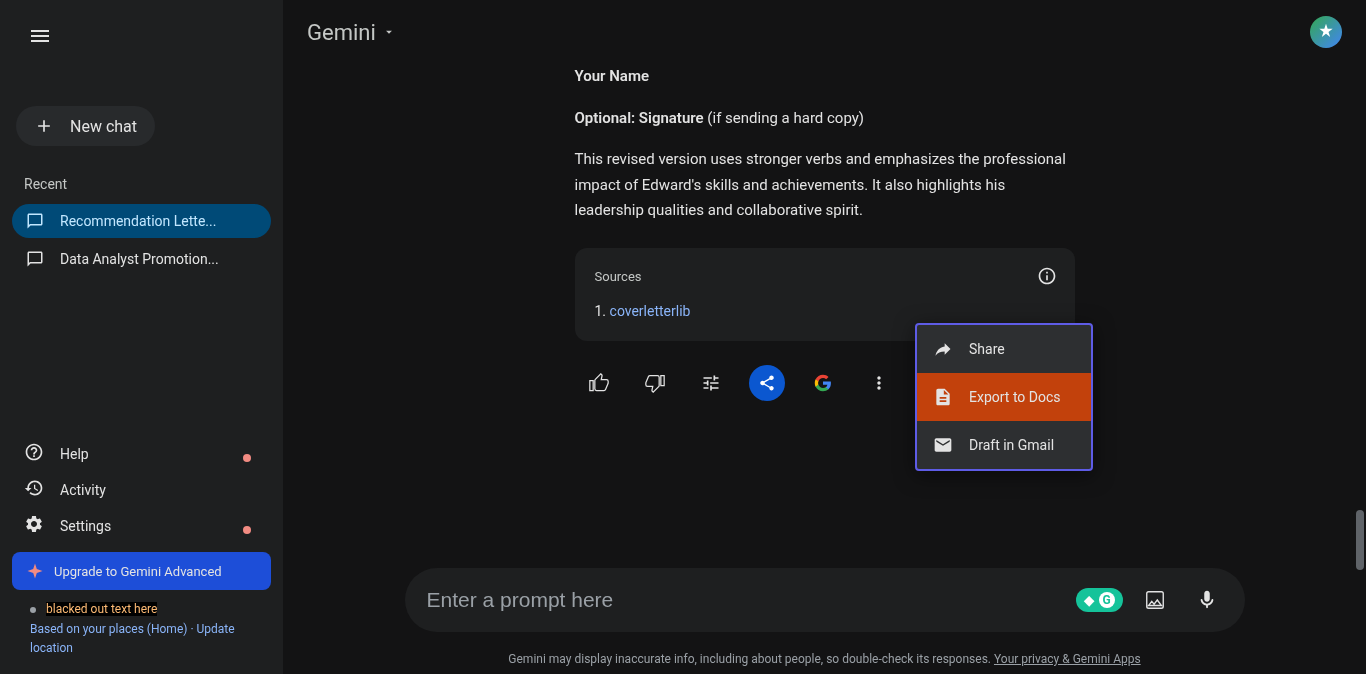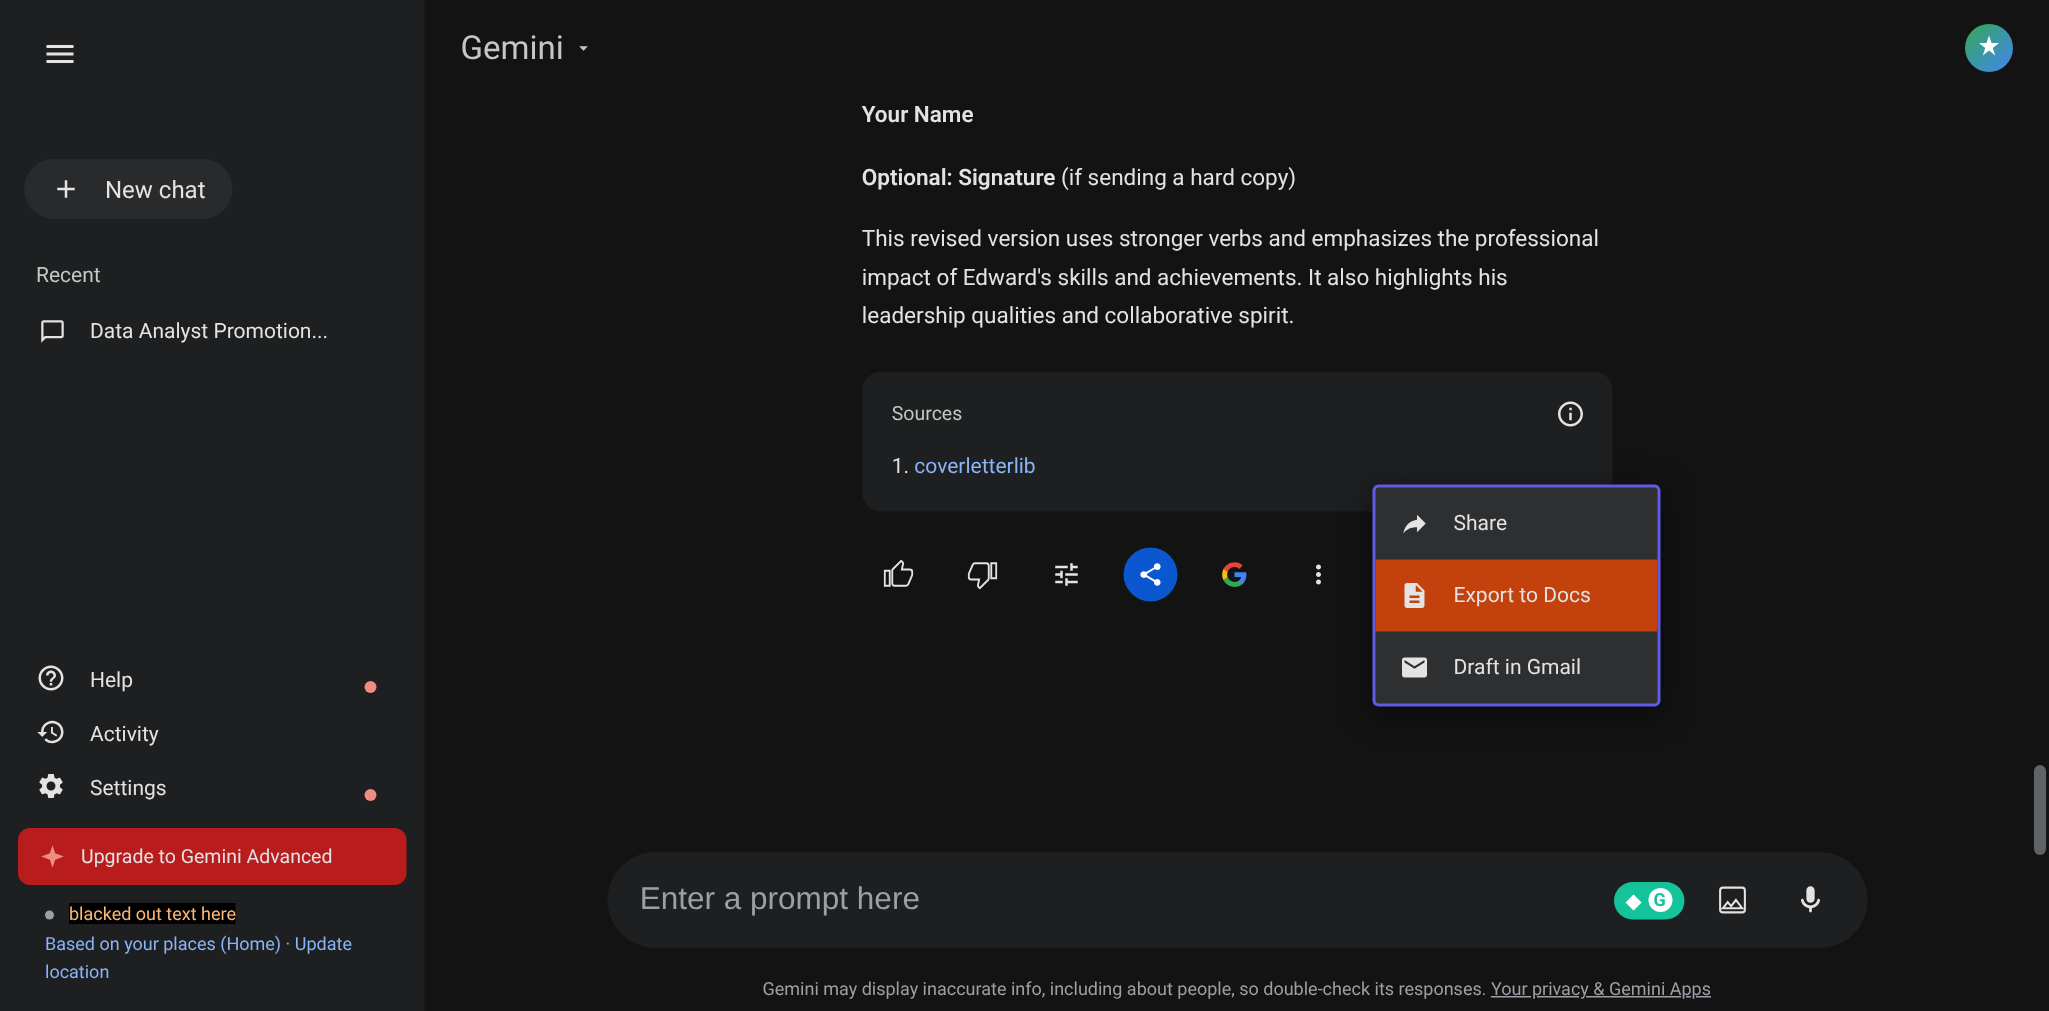--- a/index.html
+++ b/index.html
@@ -324,6 +324,12 @@
       <span>New chat</span>
     </div>
     <div class="section-label">Recent</div>
+    <div class="chat-item active">
+      <svg width="18" height="18" viewBox="0 0 24 24">
+          <path d="M20 2H4c-1.1 0-2 .9-2 2v18l4-4h14c1.1 0 2-.9 2-2V4c0-1.1-.9-2-2-2zm0 14H5.17L4 17.17V4h16v12z"></path>
+        </svg>
+      <span class="chat-item-text">Recommendation Lette...</span>
+    </div>
     <div class="chat-item">
       <svg width="18" height="18" viewBox="0 0 24 24">
           <path d="M20 2H4c-1.1 0-2 .9-2 2v18l4-4h14c1.1 0 2-.9 2-2V4c0-1.1-.9-2-2-2zm0 14H5.17L4 17.17V4h16v12z"></path>

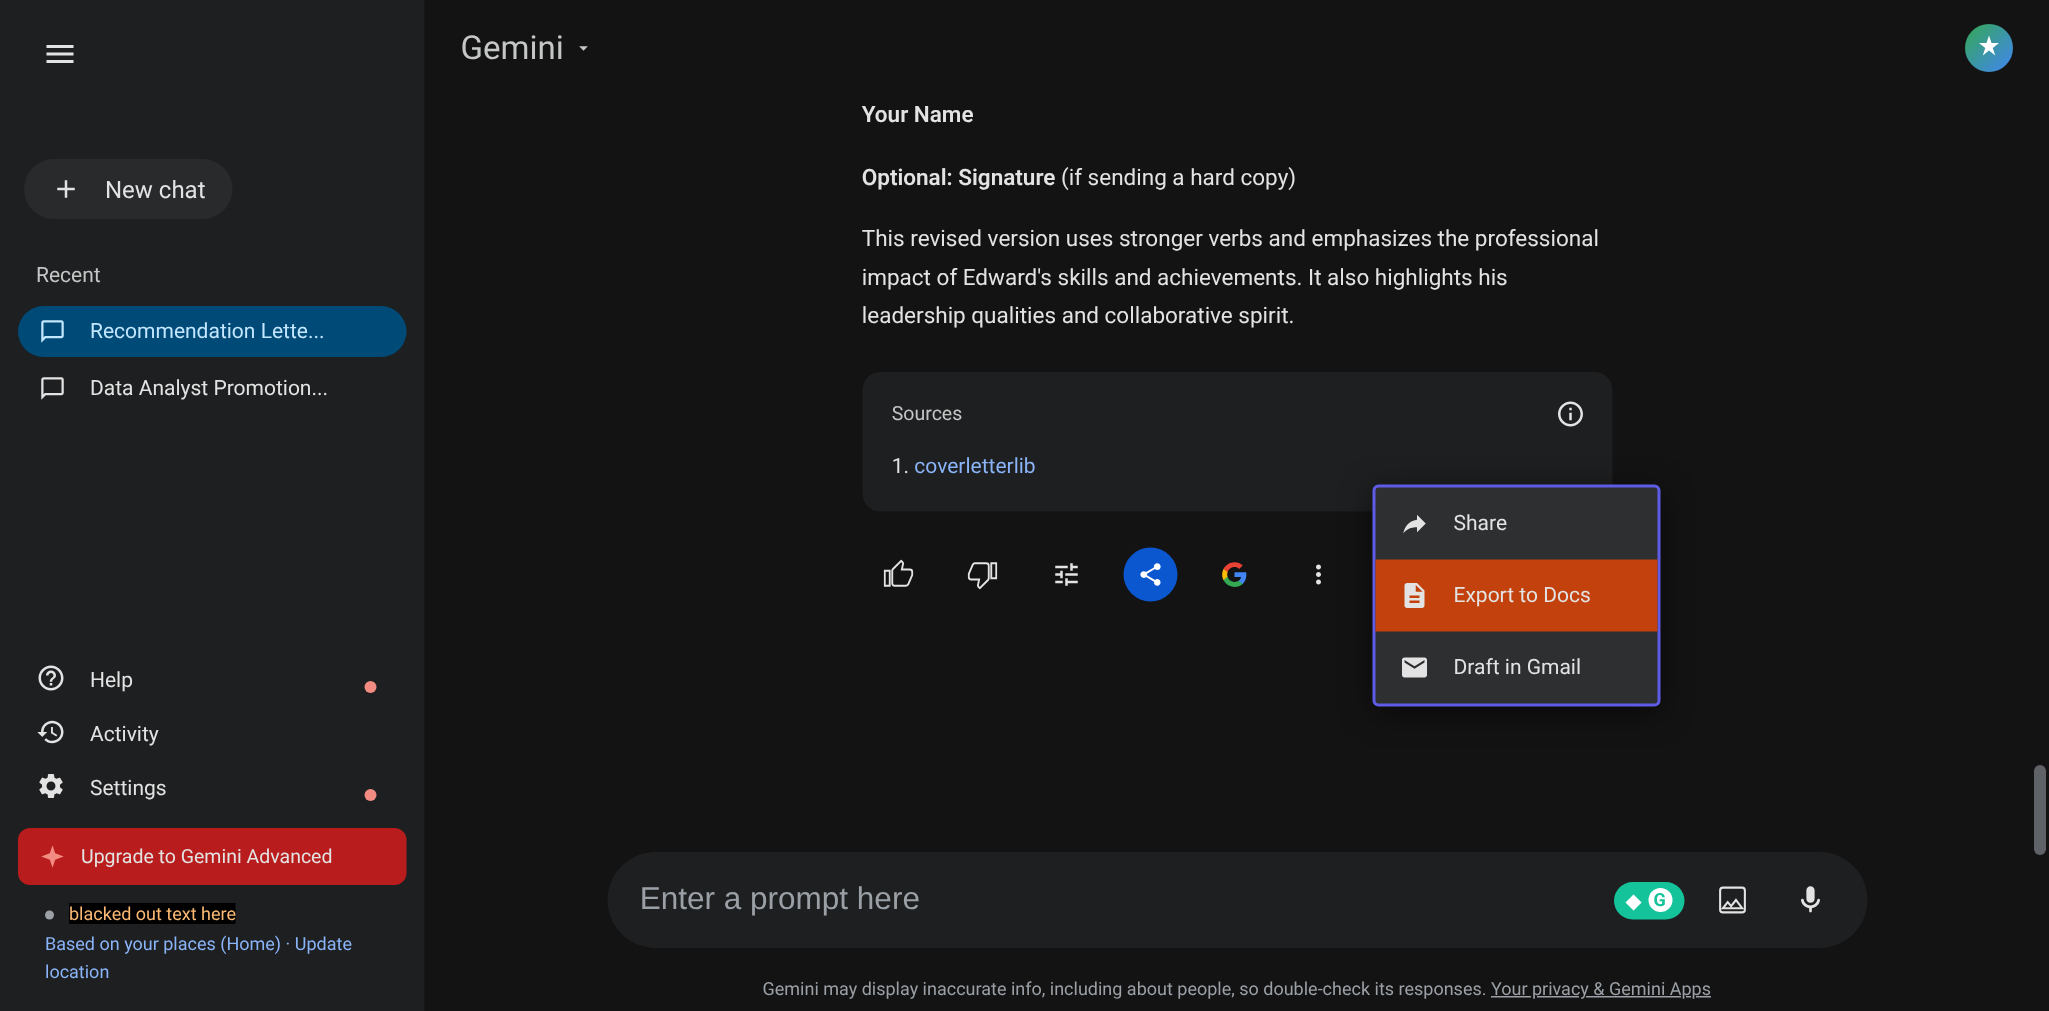--- a/index.html
+++ b/index.html
@@ -219,7 +219,7 @@
       border: 2px solid #5e5ce6;
       border-radius: 4px;
       box-shadow: 0 4px 20px rgba(0,0,0,0.5);
-      width: 192px;
+      width: 178px;
       z-index: 100;
       left: 632px;
       top: 323px;

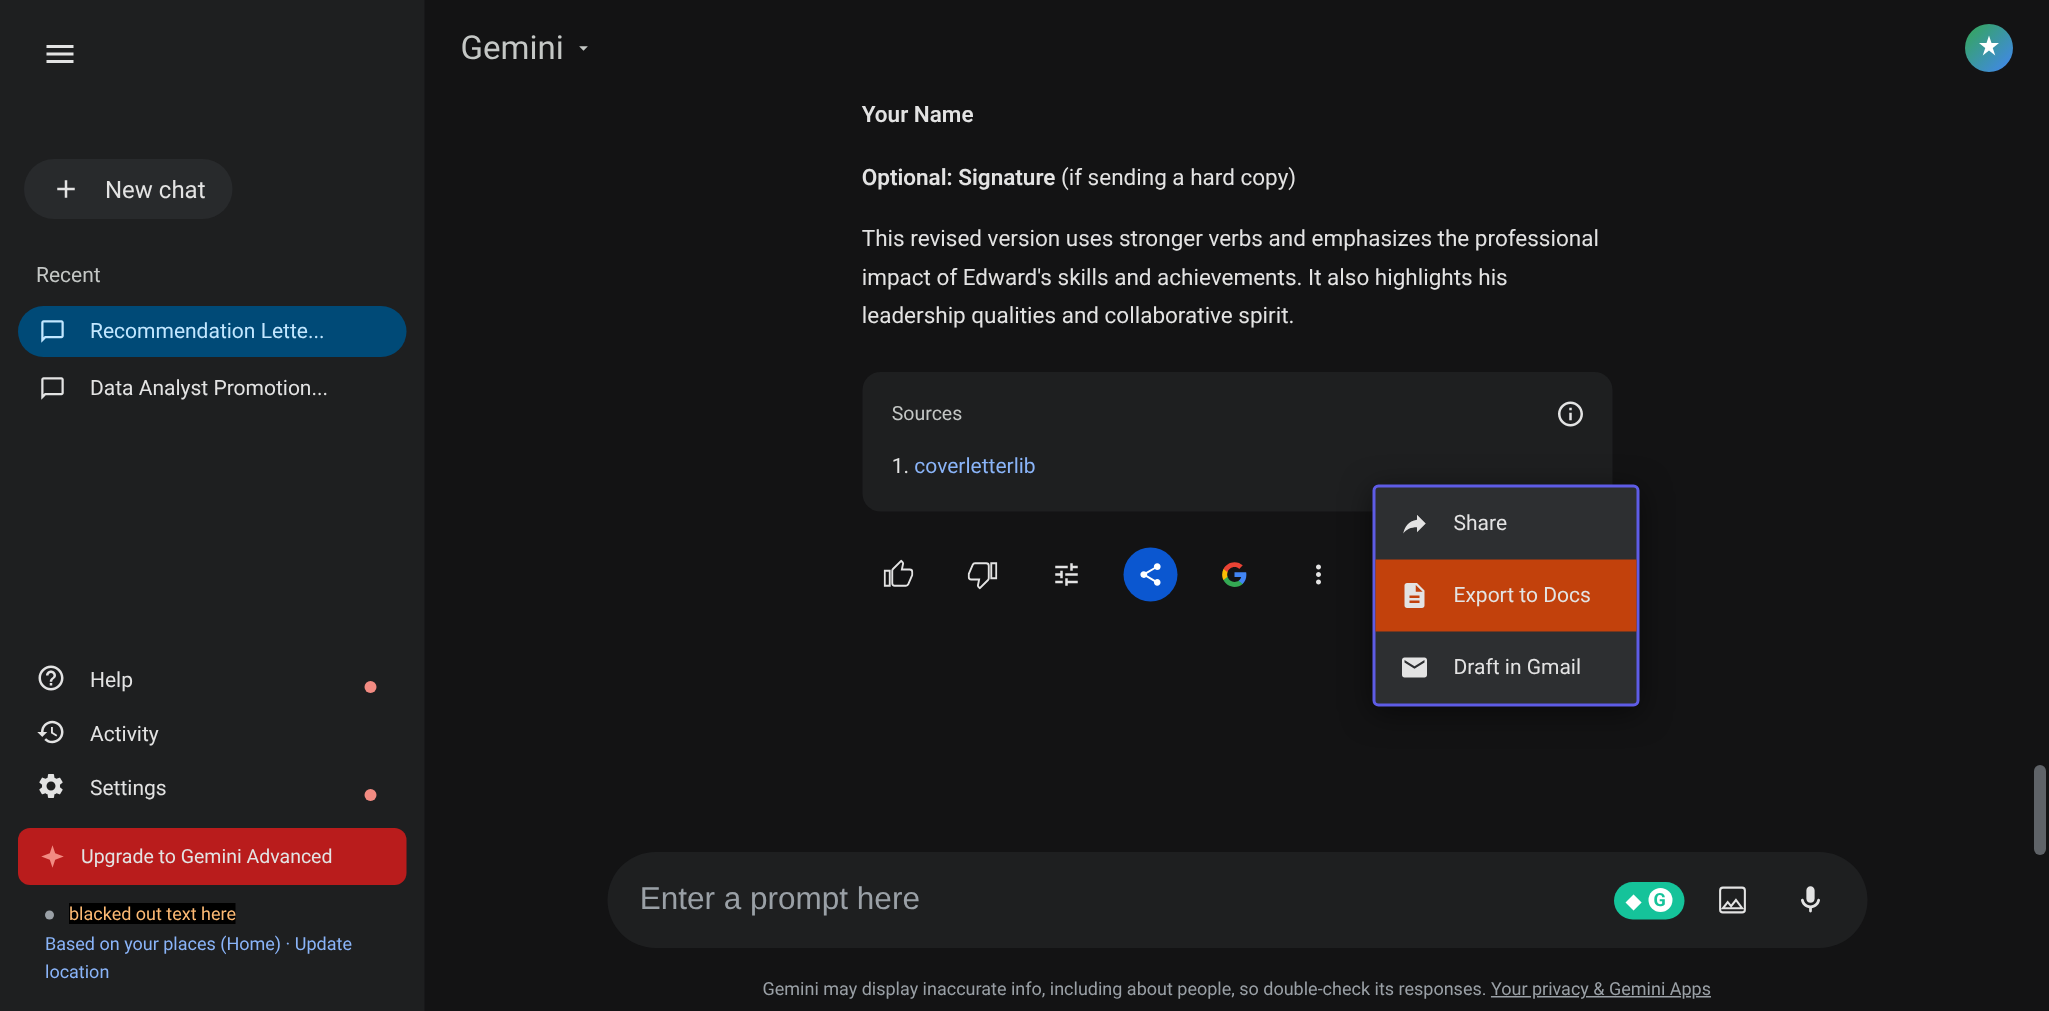--- a/index.html
+++ b/index.html
@@ -98,7 +98,7 @@
       display: flex;
       align-items: center;
       gap: 10px;
-      background: #b91c1c;
+      background: #1d4ed8;
       border-radius: 8px;
       padding: 10px 14px;
       cursor: pointer;

